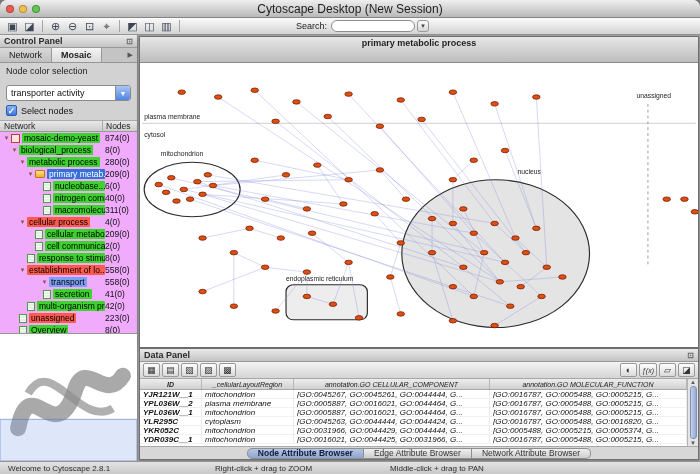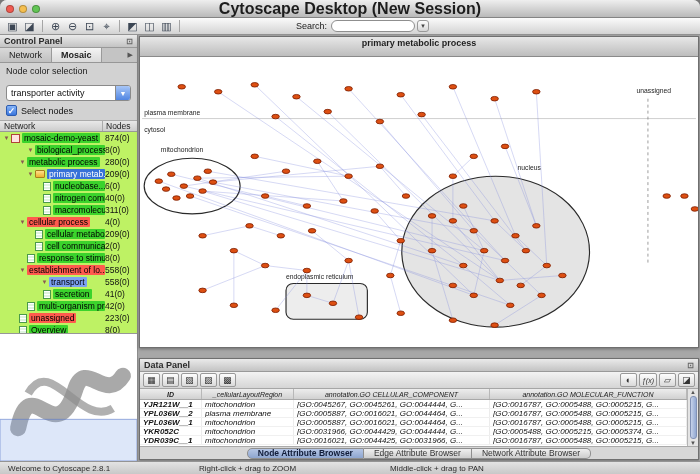--- a/index.html
+++ b/index.html
@@ -10,7 +10,7 @@
   .traffic{position:absolute;left:6px;top:5px;display:flex;gap:5px;}
   .light{width:8px;height:8px;border-radius:50%;border:1px solid rgba(0,0,0,.25);}
   .light.red{background:#f05b51;} .light.yellow{background:#f5bf4f;} .light.green{background:#62c554;}
-  .wtitle{flex:1;text-align:center;font-size:16px;font-weight:bold;color:#1d1d1d;}
+  .wtitle{flex:1;text-align:center;font-size:12px;font-weight:normal;color:#1d1d1d;}
   
   .toolbar{height:17px;flex:none;background:linear-gradient(#fbfbfb,#d3d3d3);border-bottom:1px solid #949494;display:flex;align-items:center;padding:0 4px;}
   .tb-btn{width:17px;height:14px;display:flex;align-items:center;justify-content:center;font-size:11px;color:#3c4654;border-radius:3px;}

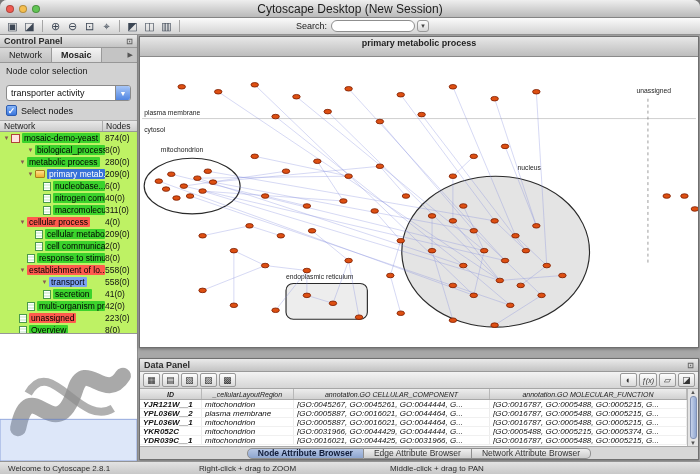--- a/index.html
+++ b/index.html
@@ -54,7 +54,7 @@
   
   .desktop{flex:1;display:flex;flex-direction:column;background:#a7a7a7;min-width:0;min-height:0;}
   .net-frame{height:312px;flex:none;margin:1px 1px 0;border:1px solid #6f6f6f;background:#fff;display:flex;flex-direction:column;box-shadow:0 1px 3px rgba(0,0,0,.35);}
-  .frame-title{height:20px;flex:none;background:linear-gradient(#e7e7e7,#bdbdbd);border-bottom:1px solid #8a8a8a;font-size:9px;font-weight:bold;text-align:center;color:#1f1f1f;line-height:13px;}
+  .frame-title{height:26px;flex:none;background:linear-gradient(#e7e7e7,#bdbdbd);border-bottom:1px solid #8a8a8a;font-size:9px;font-weight:bold;text-align:center;color:#1f1f1f;line-height:13px;}
   .canvas{flex:1;min-height:0;background:#fff;}
   .canvas svg{display:block;width:100%;height:100%;}
   svg text{font-family:"Liberation Sans",sans-serif;}

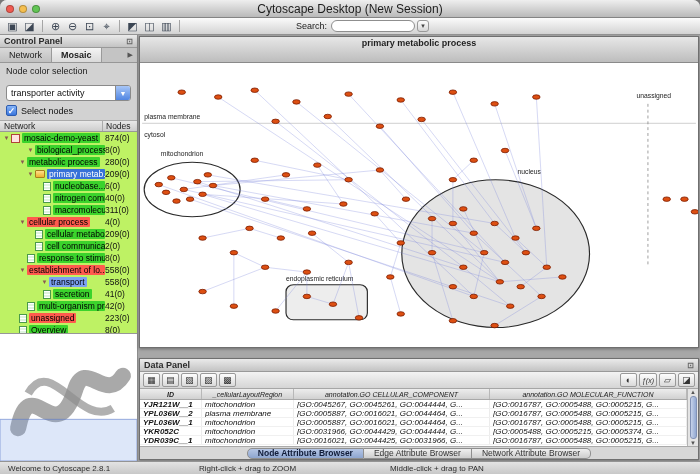--- a/index.html
+++ b/index.html
@@ -37,7 +37,7 @@
   .tree-header{flex:none;display:flex;height:12px;background:linear-gradient(#e8e8e8,#cdcdcd);border-top:1px solid #aaa;border-bottom:1px solid #999;font-size:8.5px;color:#222;align-items:center;}
   .tree-header .col-network{flex:1;padding-left:4px;border-right:1px solid #aaa;height:100%;display:flex;align-items:center;}
   .tree-header .col-nodes{width:34px;flex:none;padding-left:3px;}
-  .tree{flex:1;background:#bef264;overflow:hidden;min-height:0;}
+  .tree{flex:1;background:#f0abfc;overflow:hidden;min-height:0;}
   .tree-row{display:flex;align-items:center;height:12px;font-size:8.5px;white-space:nowrap;}
   .expander{width:9px;flex:none;font-size:6px;color:#8a5a52;text-align:center;}
   .node-icon{flex:none;margin-right:2px;display:inline-block;}

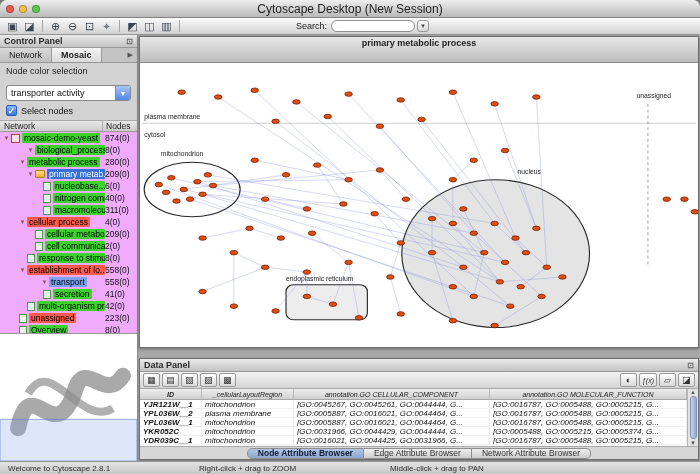--- a/index.html
+++ b/index.html
@@ -154,7 +154,7 @@
             <span class="tree-spacer"></span>
             <span class="count">874(0)</span>
           </div>
-          <div class="tree-row" style="padding-left: 10px; margin-left: 16px;">
+          <div class="tree-row" style="padding-left: 10px;">
             <span class="expander">▼</span>
             <span class="tree-label lbl-green">biological_process</span>
             <span class="tree-spacer"></span>

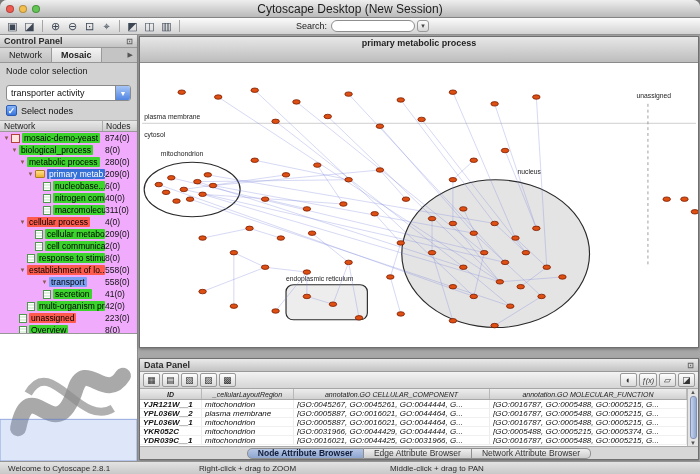--- a/index.html
+++ b/index.html
@@ -59,7 +59,7 @@
   .canvas svg{display:block;width:100%;height:100%;}
   svg text{font-family:"Liberation Sans",sans-serif;}
   
-  .data-panel{flex:1;margin:10px 1px 1px;border:1px solid #6f6f6f;background:#e6e6e6;display:flex;flex-direction:column;min-height:0;box-shadow:0 1px 2px rgba(0,0,0,.3);}
+  .data-panel{flex:1;margin:0 1px 1px;border:1px solid #6f6f6f;background:#e6e6e6;display:flex;flex-direction:column;min-height:0;box-shadow:0 1px 2px rgba(0,0,0,.3);}
   .dp-toolbar{height:17px;flex:none;display:flex;align-items:center;gap:2px;padding:0 3px;background:linear-gradient(#f3f3f3,#d5d5d5);border-bottom:1px solid #a6a6a6;}
   .dp-btn{min-width:17px;height:14px;padding:0 2px;border:1px solid #999;border-radius:2px;background:linear-gradient(#fdfdfd,#dadada);font-size:9px;display:flex;align-items:center;justify-content:center;color:#333;}
   .dp-btn.right-first{margin-left:auto;}

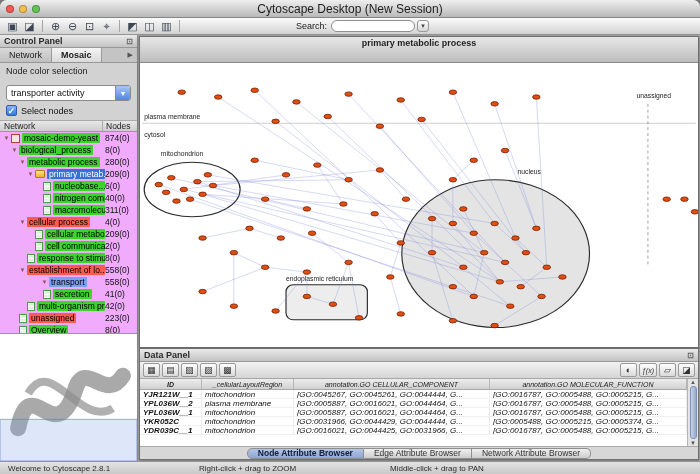--- a/index.html
+++ b/index.html
@@ -481,6 +481,12 @@
                   <span class="td c3">[GO:0016787, GO:0005488, GO:0005215, G...</span>
                 </div>
                 <div class="trow">
+                  <span class="td c0">YLR295C</span>
+                  <span class="td c1">cytoplasm</span>
+                  <span class="td c2">[GO:0045263, GO:0044444, GO:0044424, G...</span>
+                  <span class="td c3">[GO:0016787, GO:0005488, GO:0016820, G...</span>
+                </div>
+                <div class="trow">
                   <span class="td c0">YKR052C</span>
                   <span class="td c1">mitochondrion</span>
                   <span class="td c2">[GO:0031966, GO:0044429, GO:0044444, G...</span>

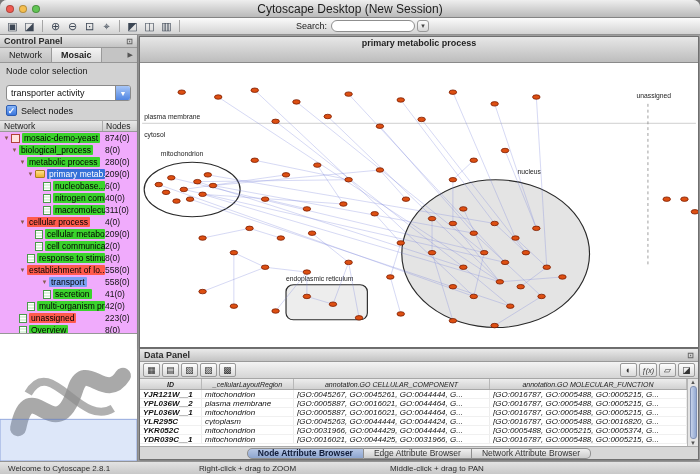--- a/index.html
+++ b/index.html
@@ -85,7 +85,7 @@
   
   .statusbar{height:13px;flex:none;background:linear-gradient(#e3e3e3,#c8c8c8);border-top:1px solid #949494;position:relative;font-size:8px;color:#2c2c2c;}
   .statusbar span{position:absolute;top:2px;white-space:nowrap;}
-  .st-welcome{left:8px;} .st-zoom{left:199px;} .st-pan{left:390px;}
+  .st-welcome{left:8px;} .st-zoom{left:215px;} .st-pan{left:390px;}
 </style>
 </head>
 <body>

